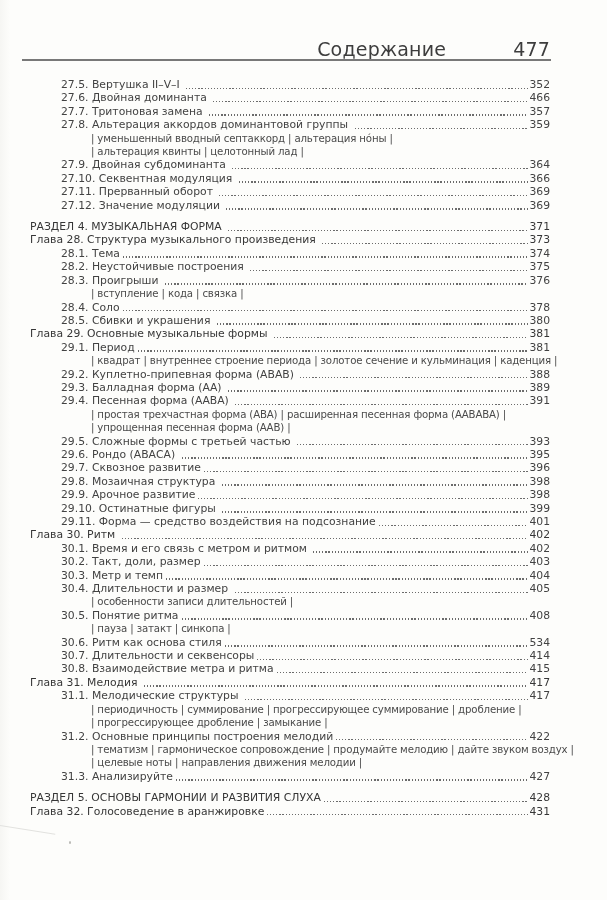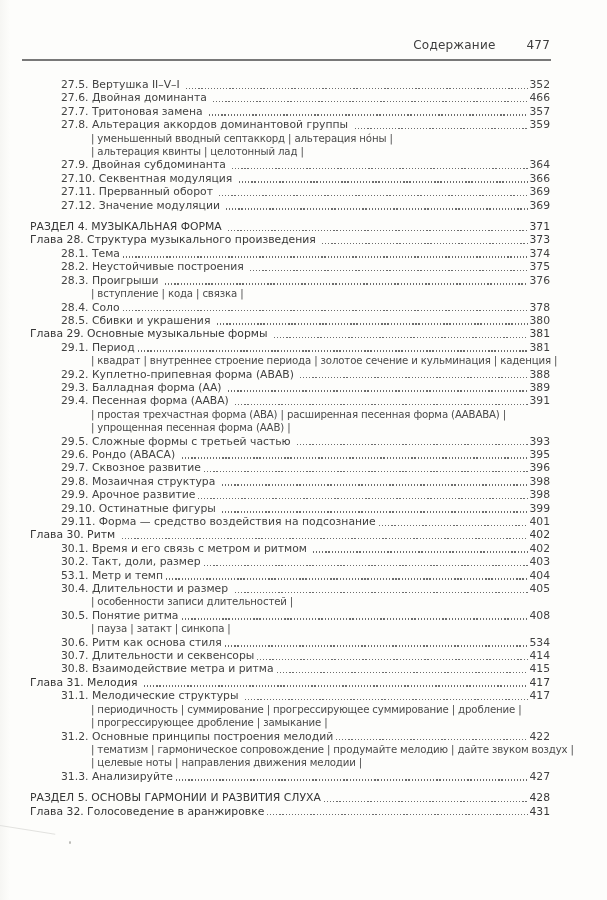--- a/index.html
+++ b/index.html
@@ -18,7 +18,7 @@
   .page-header {
     position: absolute; top: 38px; left: 22px; right: 57px;
     display: flex; justify-content: flex-end; align-items: baseline;
-    font-size: 12px; color: #3d3d3d; letter-spacing: 0.2px;
+    font-size: 19px; color: #3d3d3d; letter-spacing: 0.2px; gap: 36px;
   }
   .page-header .num { margin-left: 31px; }
   .header-rule {

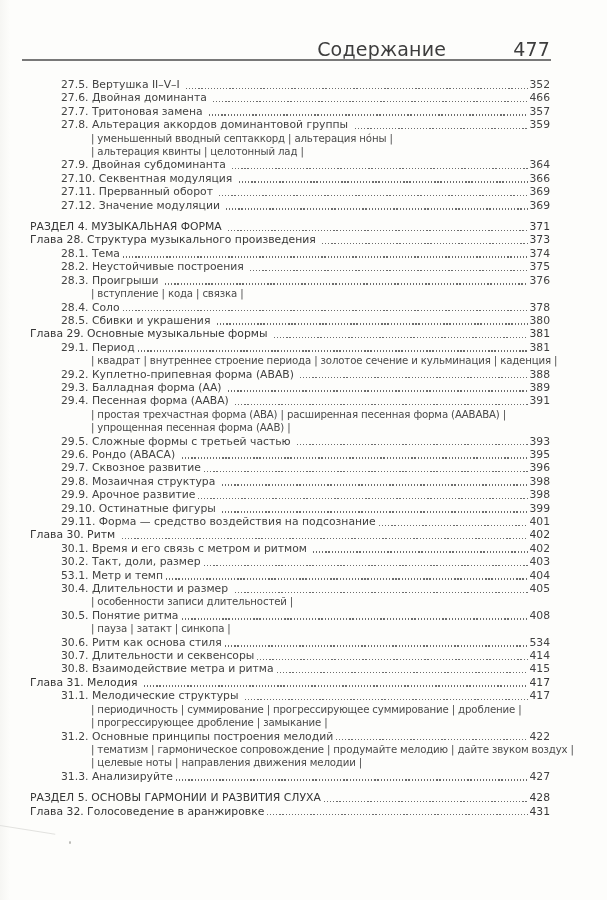--- a/index.html
+++ b/index.html
@@ -237,7 +237,7 @@
         <span class="p">403</span>
       </div>
       <div class="row lvl1">
-        <span class="t">53.1. Метр и темп</span>
+        <span class="t">30.3. Метр и темп</span>
         <span class="dots"></span>
         <span class="p">404</span>
       </div>

